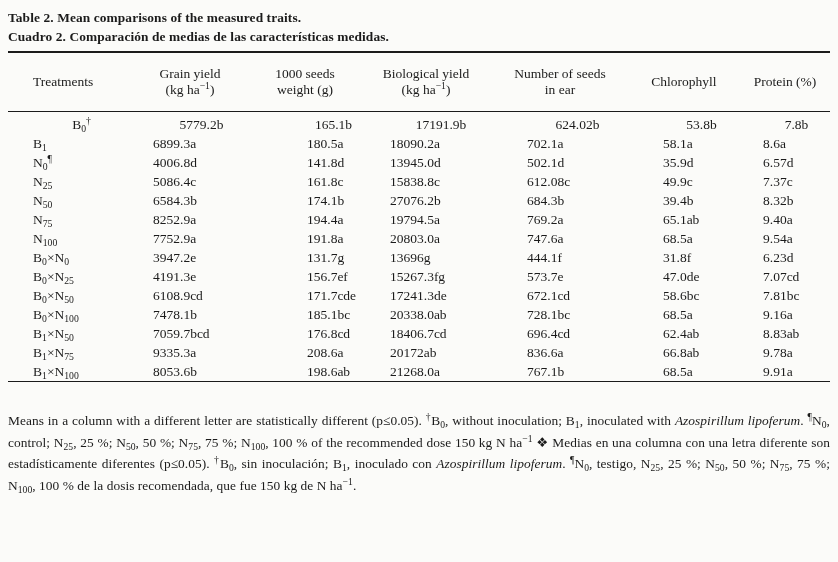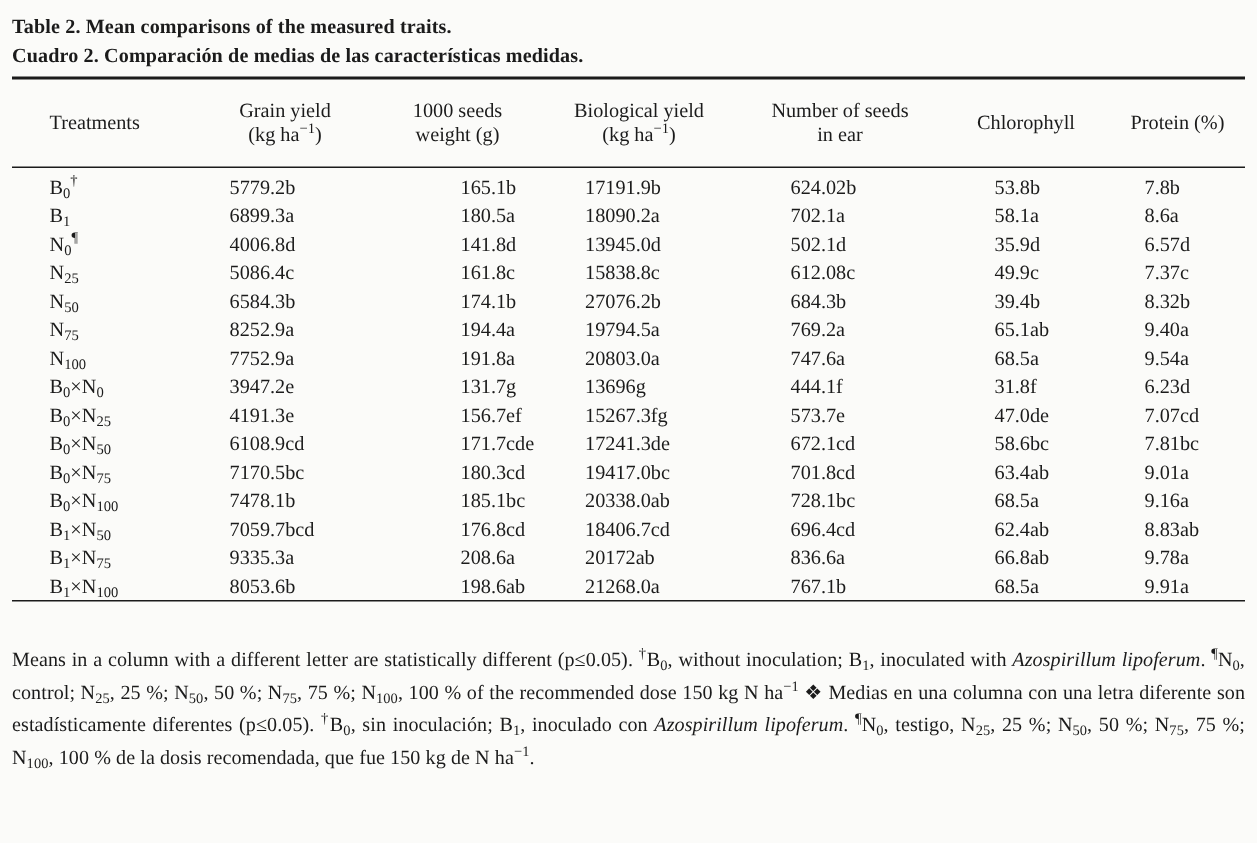--- a/index.html
+++ b/index.html
@@ -58,7 +58,7 @@
     text-align: left;
     vertical-align: middle;
   }
-  tbody tr:first-child td { padding-top: 3px; }
+  tbody tr:first-child td { padding-top: 3px; text-align: center; }
   td.c0 { padding-left: 25px; }
   td.c1 { padding-left: 23px; }
   td.c2 { padding-left: 57px; }

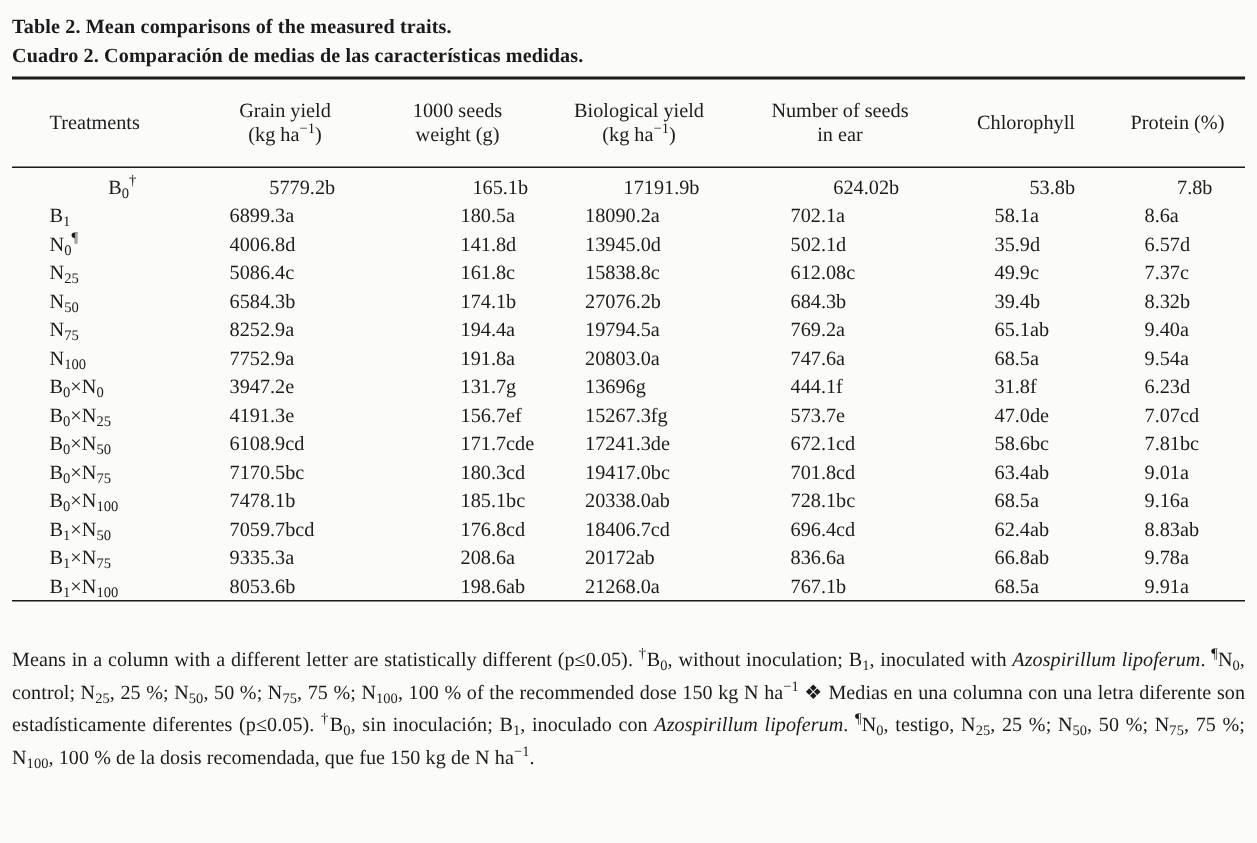--- a/index.html
+++ b/index.html
@@ -206,15 +206,6 @@
           <td class="c6">7.81bc</td>
         </tr>
         <tr>
-          <td class="c0">B<sub>0</sub>×N<sub>75</sub></td>
-          <td class="c1">7170.5bc</td>
-          <td class="c2">180.3cd</td>
-          <td class="c3">19417.0bc</td>
-          <td class="c4">701.8cd</td>
-          <td class="c5">63.4ab</td>
-          <td class="c6">9.01a</td>
-        </tr>
-        <tr>
           <td class="c0">B<sub>0</sub>×N<sub>100</sub></td>
           <td class="c1">7478.1b</td>
           <td class="c2">185.1bc</td>

